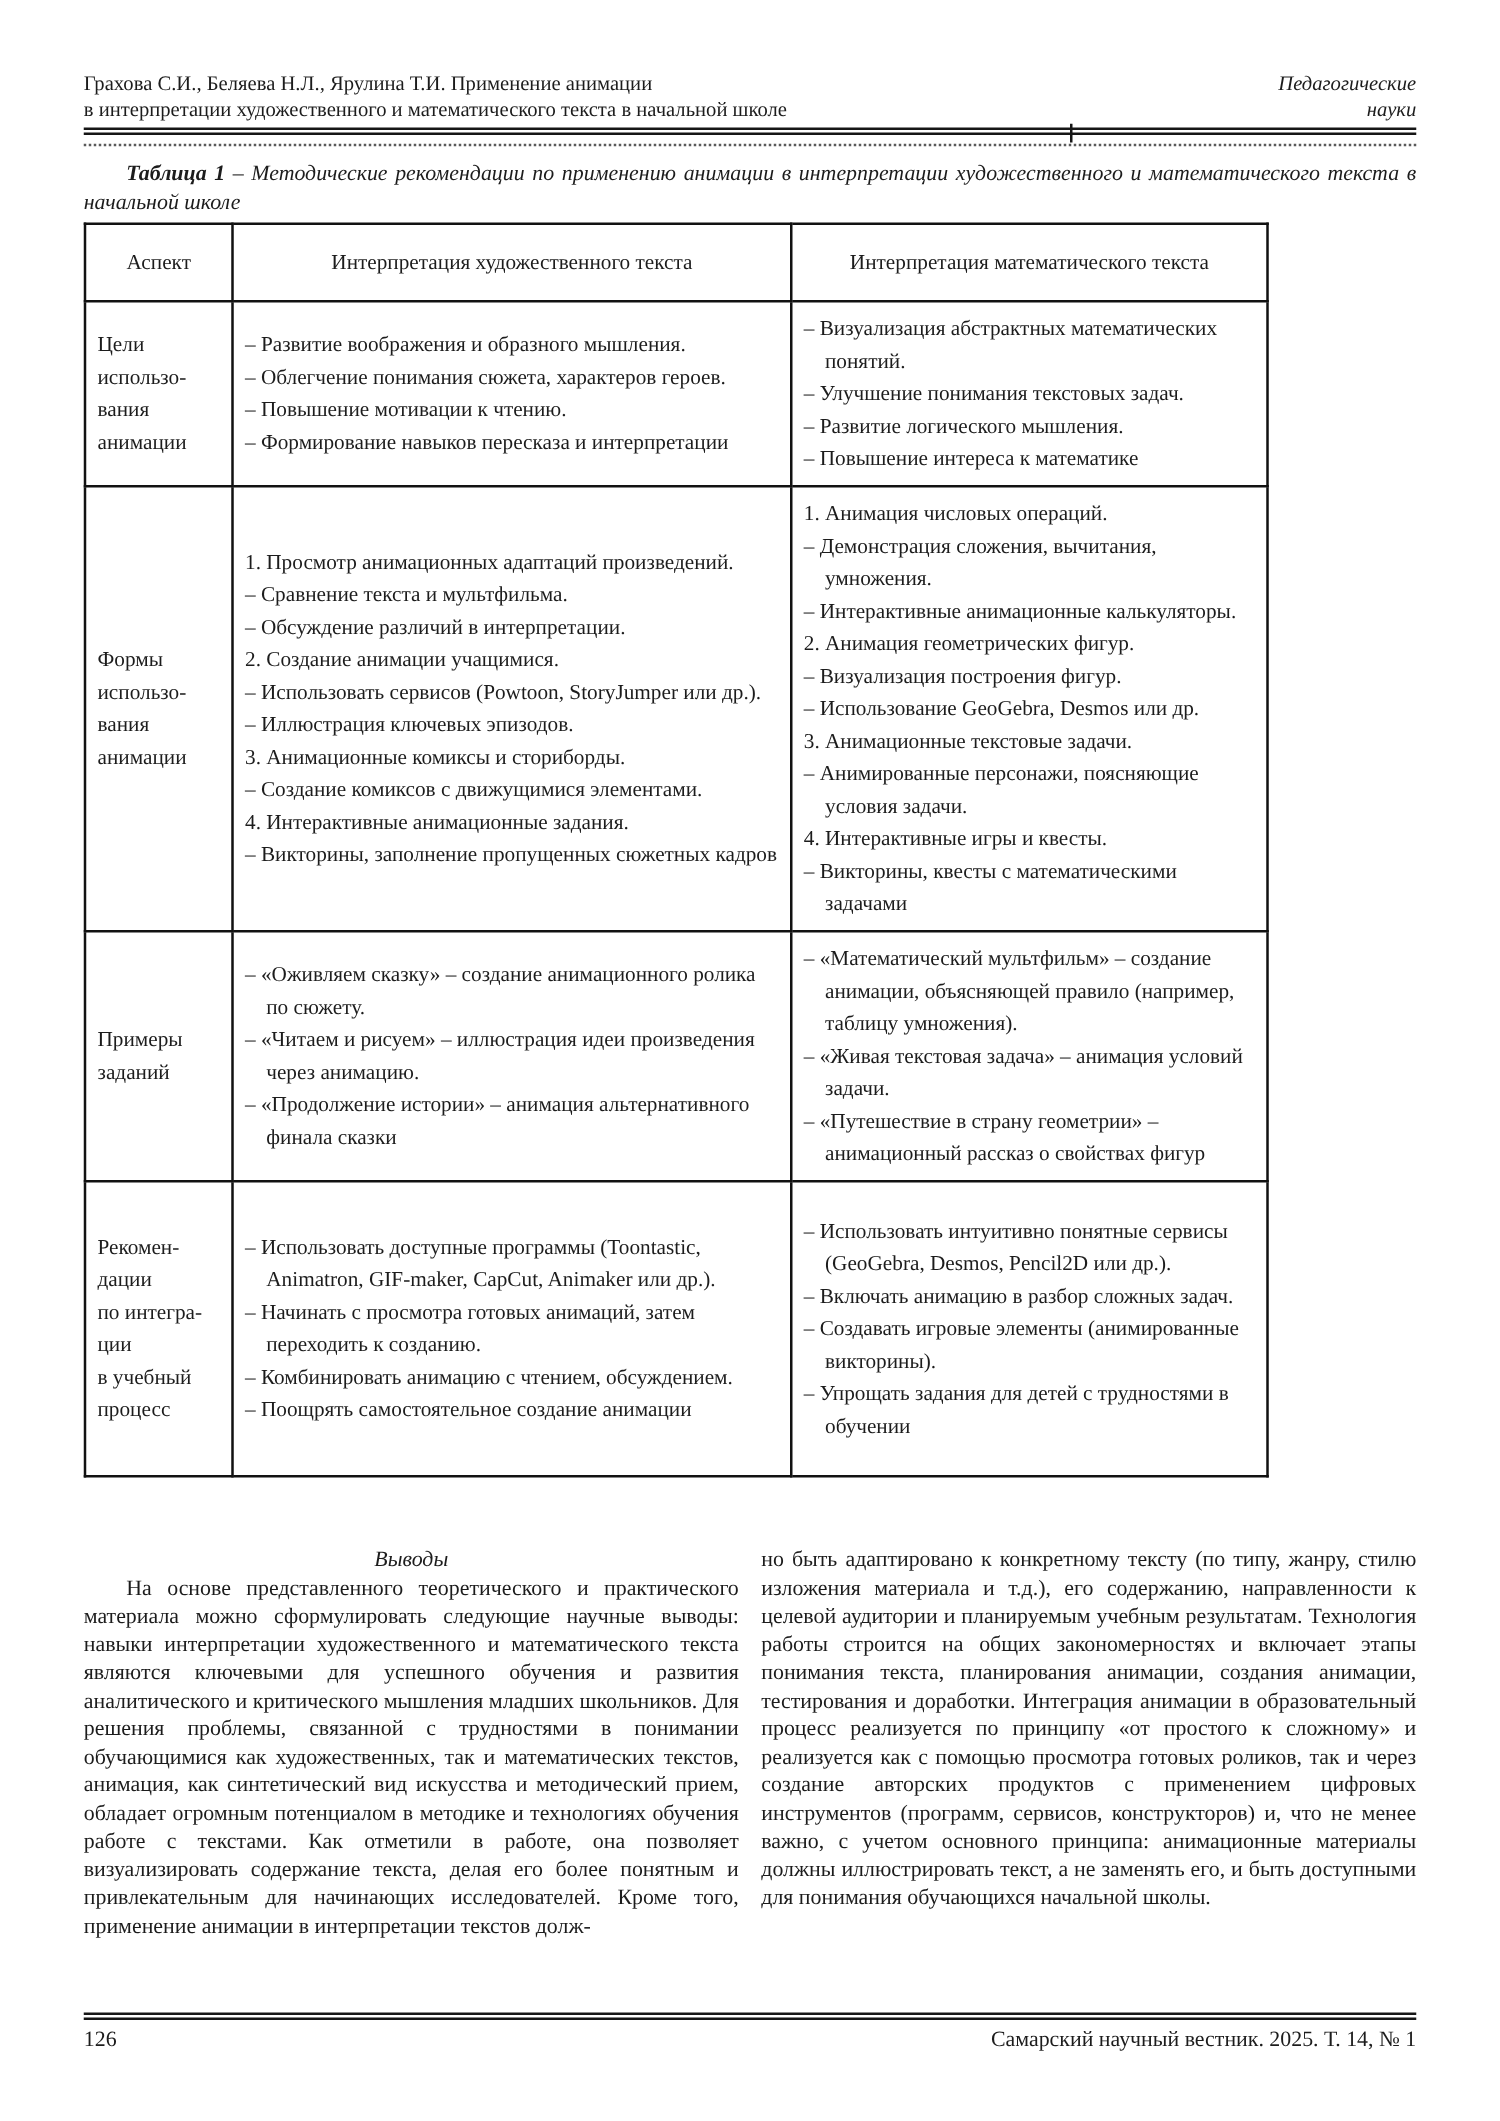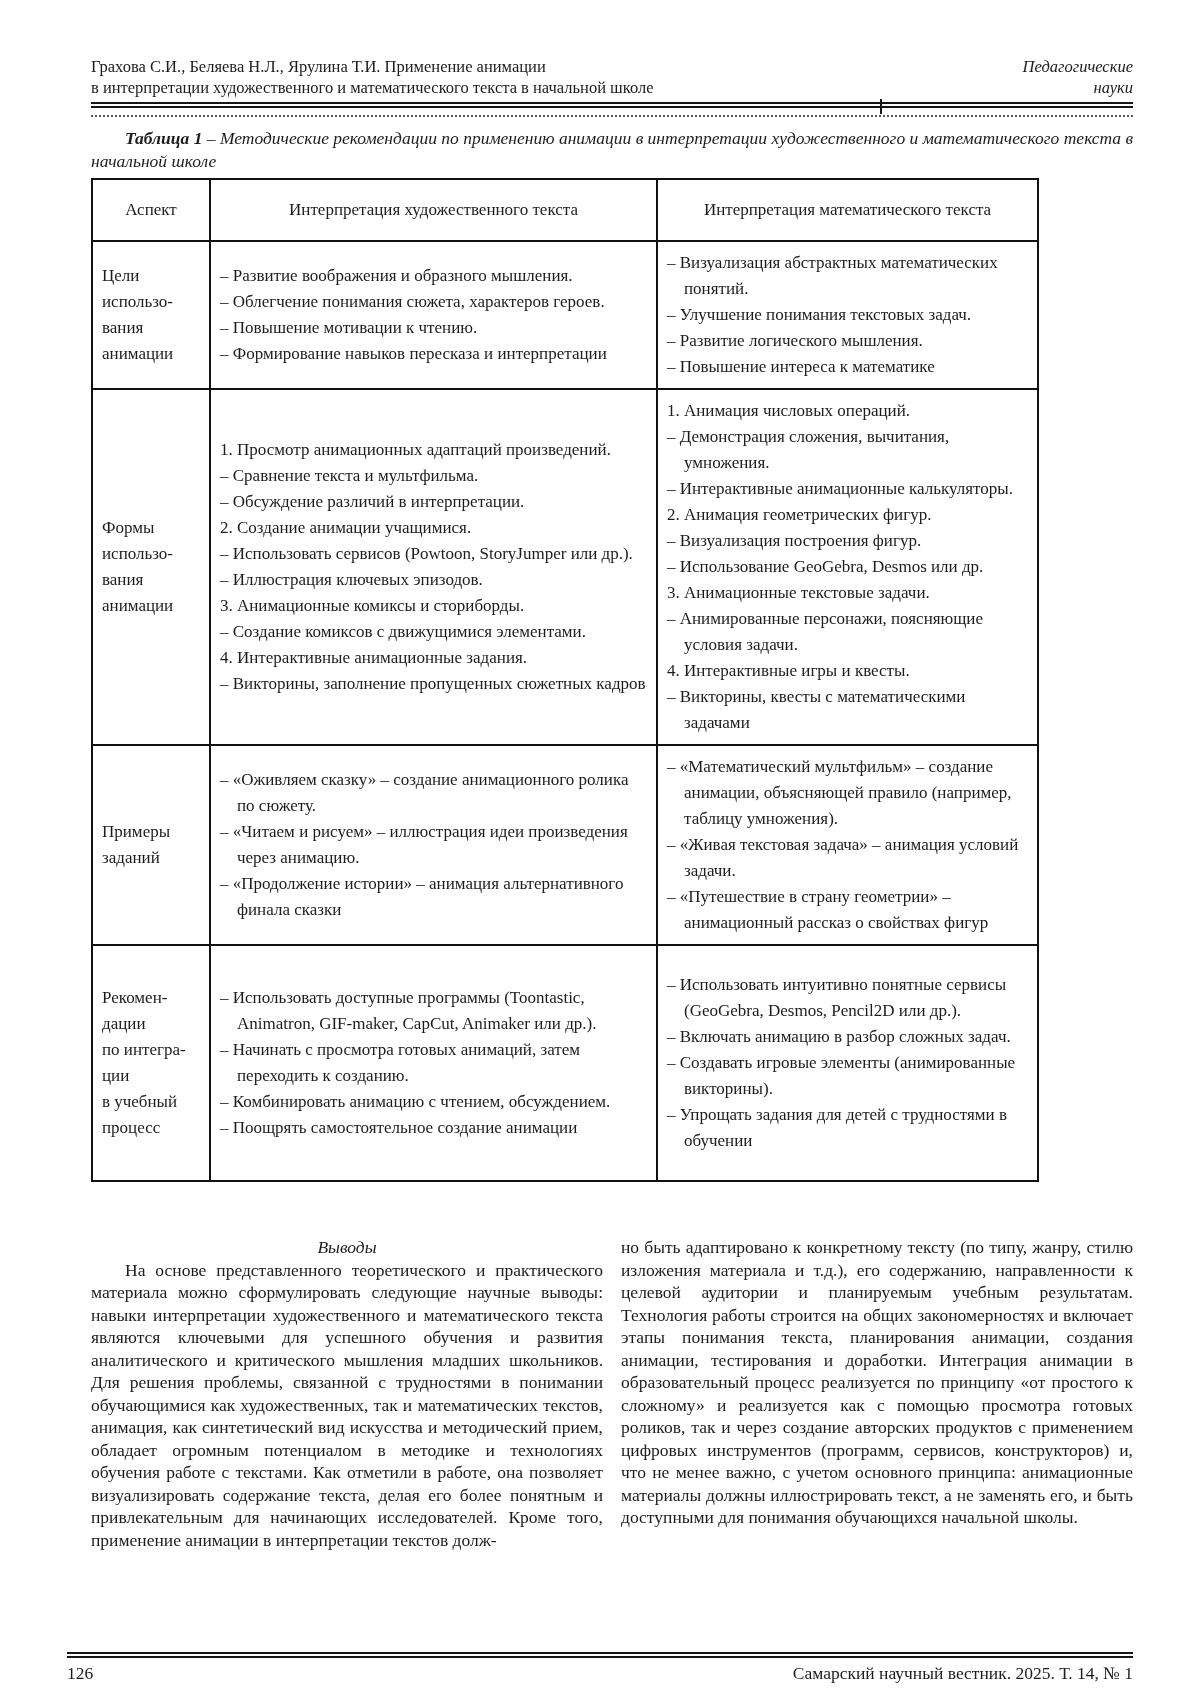--- a/index.html
+++ b/index.html
@@ -7,7 +7,7 @@
     position:relative;
     width:1200px;height:1697px;
     box-sizing:border-box;
-    padding:56px 67px 0 91px;
+    padding:56px 67px 0 67px;
     background:#ffffff;
     color:#1c1c1c;
     font-family:"Liberation Serif","DejaVu Serif",serif;

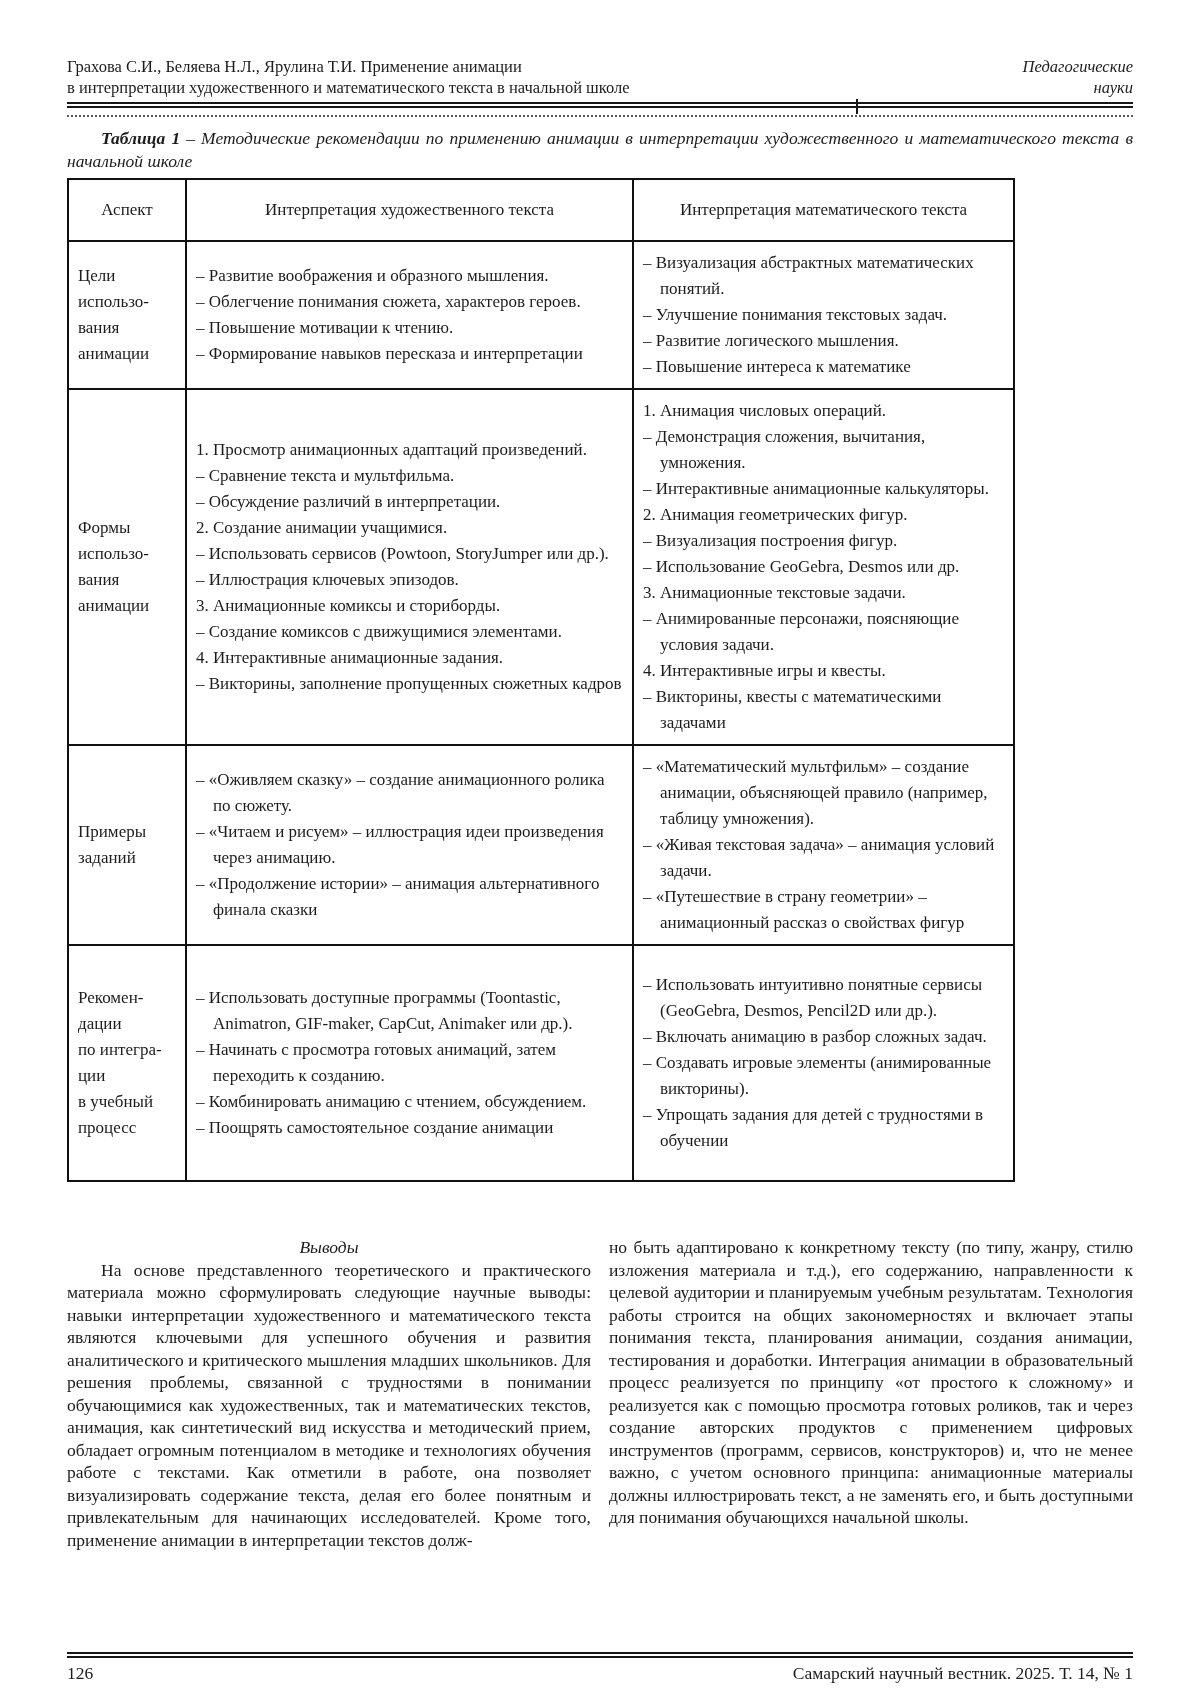--- a/index.html
+++ b/index.html
@@ -49,7 +49,7 @@
   .concl-par{margin:0;}
   .concl-par.first{text-indent:34px;}
   
-  .page-footer{position:absolute;left:67px;right:67px;top:1648px;}
+  .page-footer{position:absolute;left:67px;right:67px;top:1606px;}
   .footer-row{display:flex;justify-content:space-between;font-size:17.5px;line-height:24px;margin-top:3px;}
 </style>
 </head>

